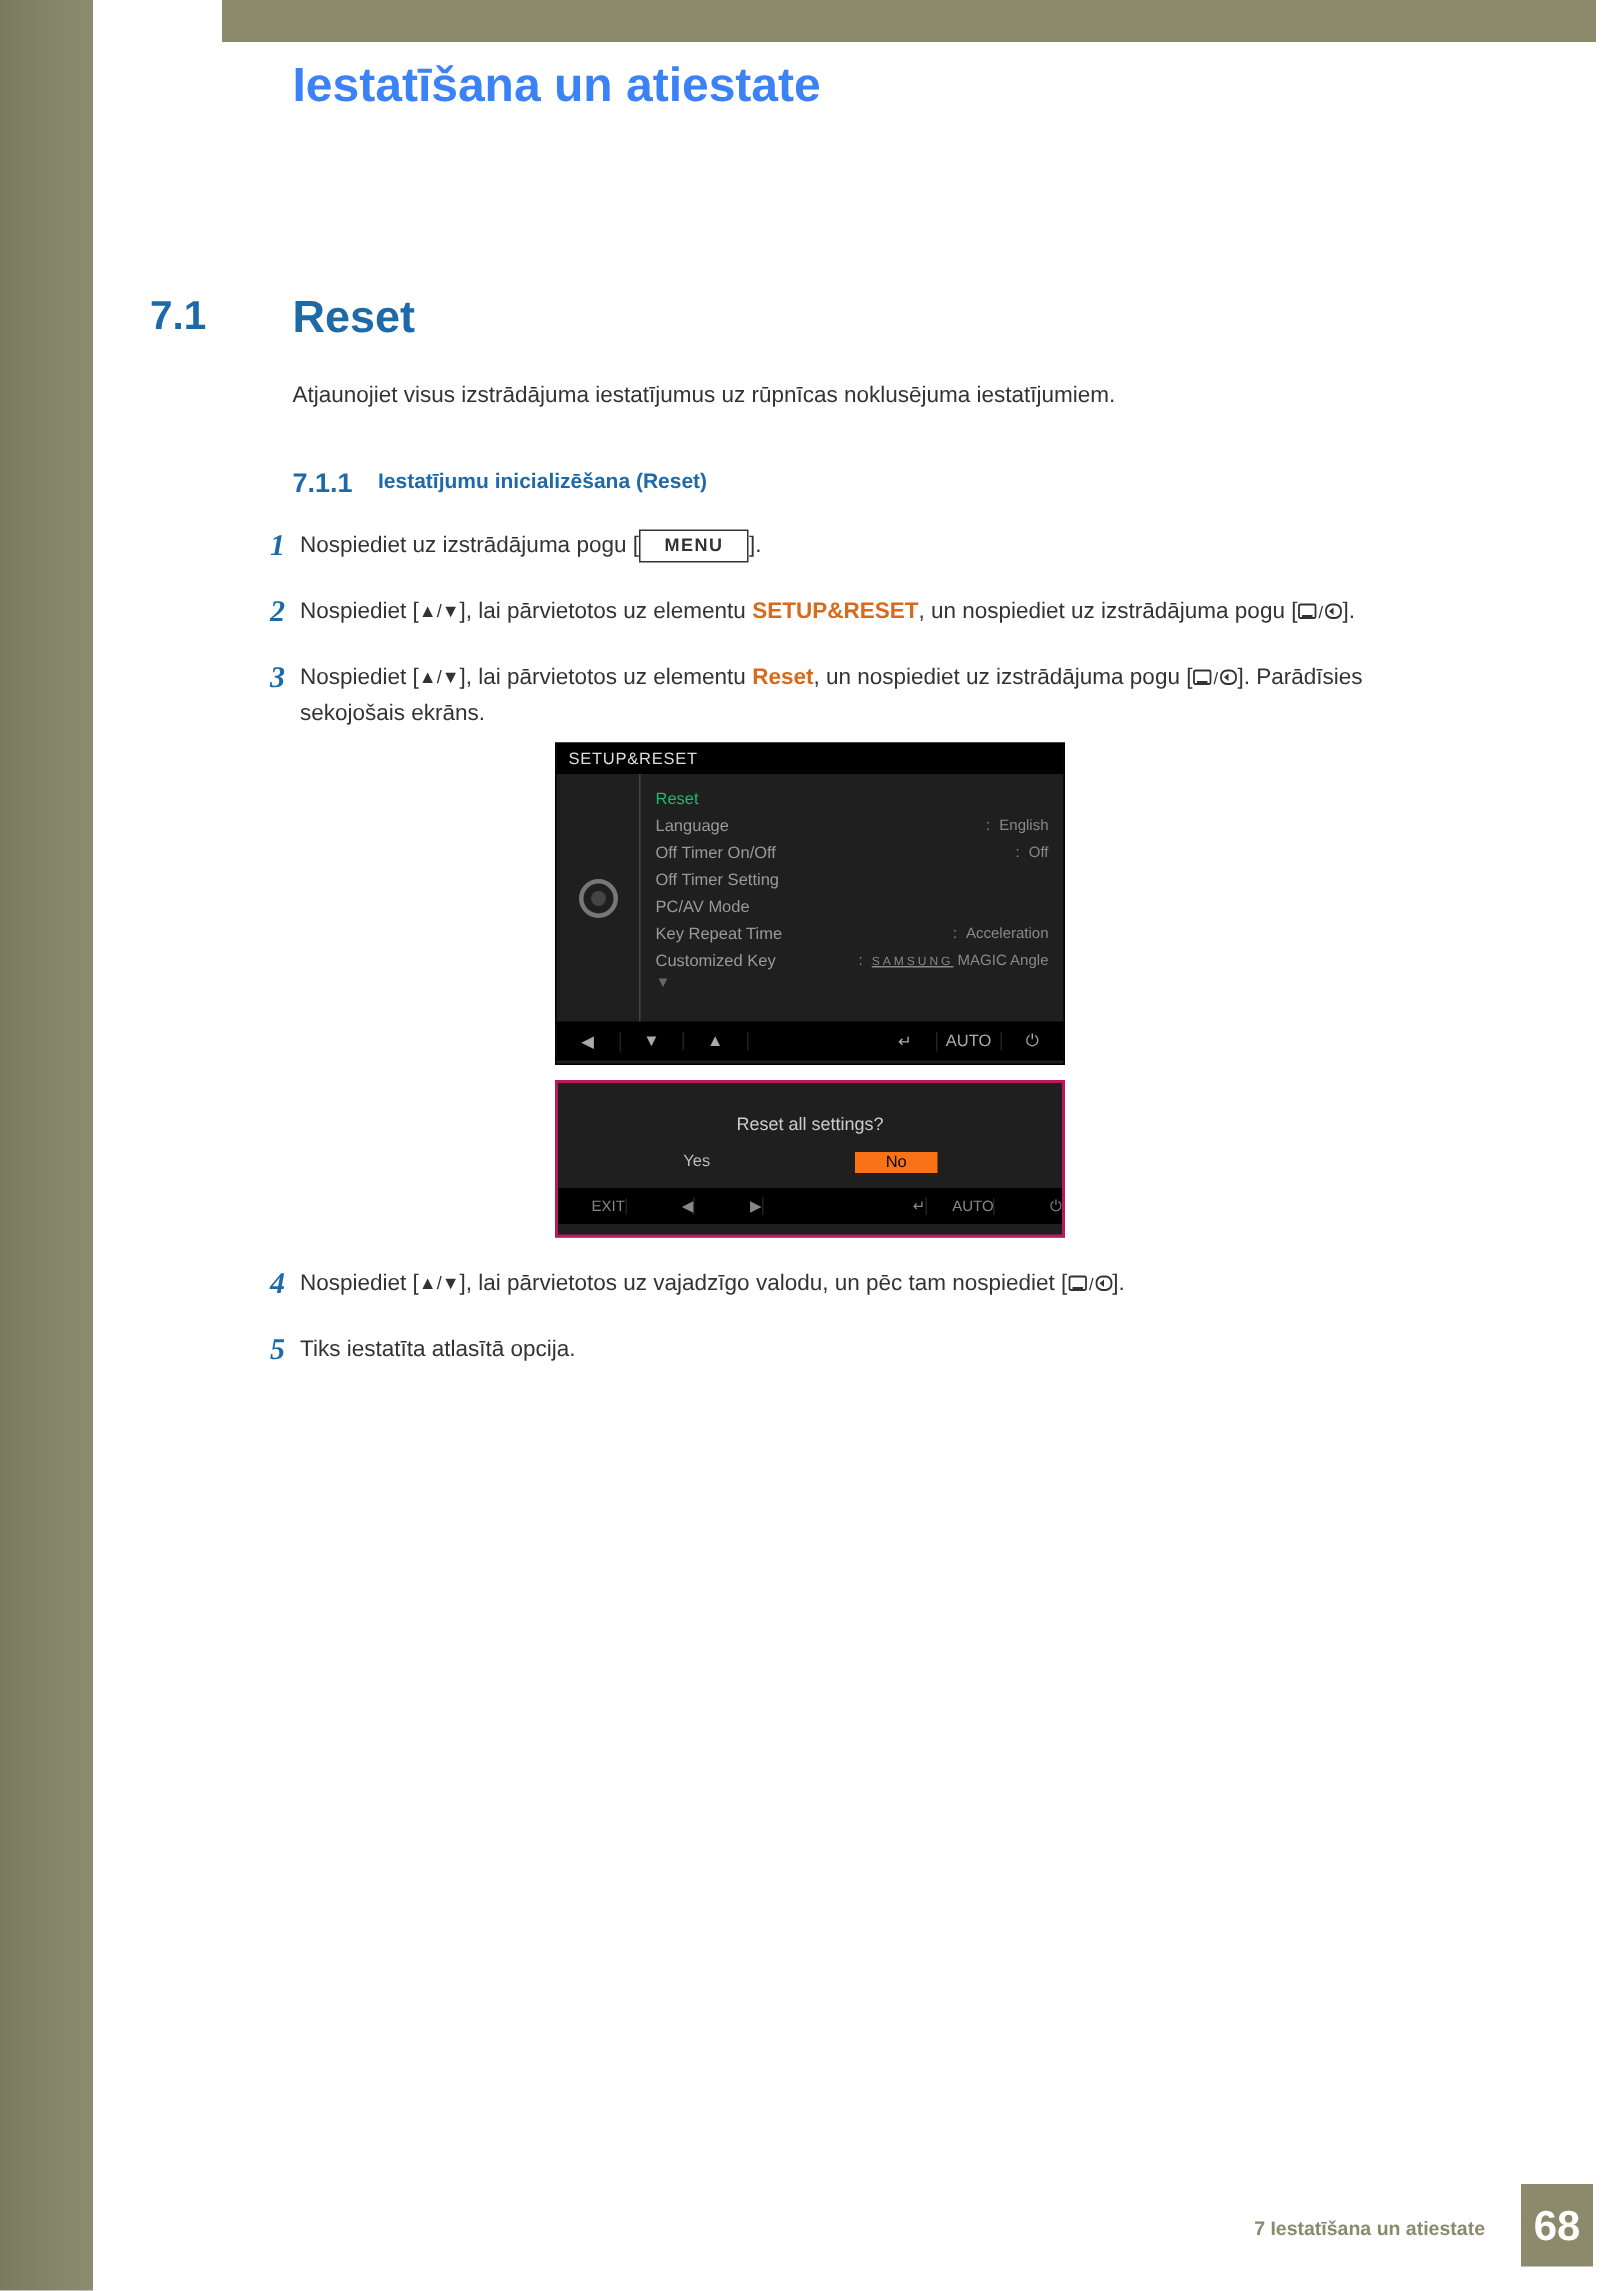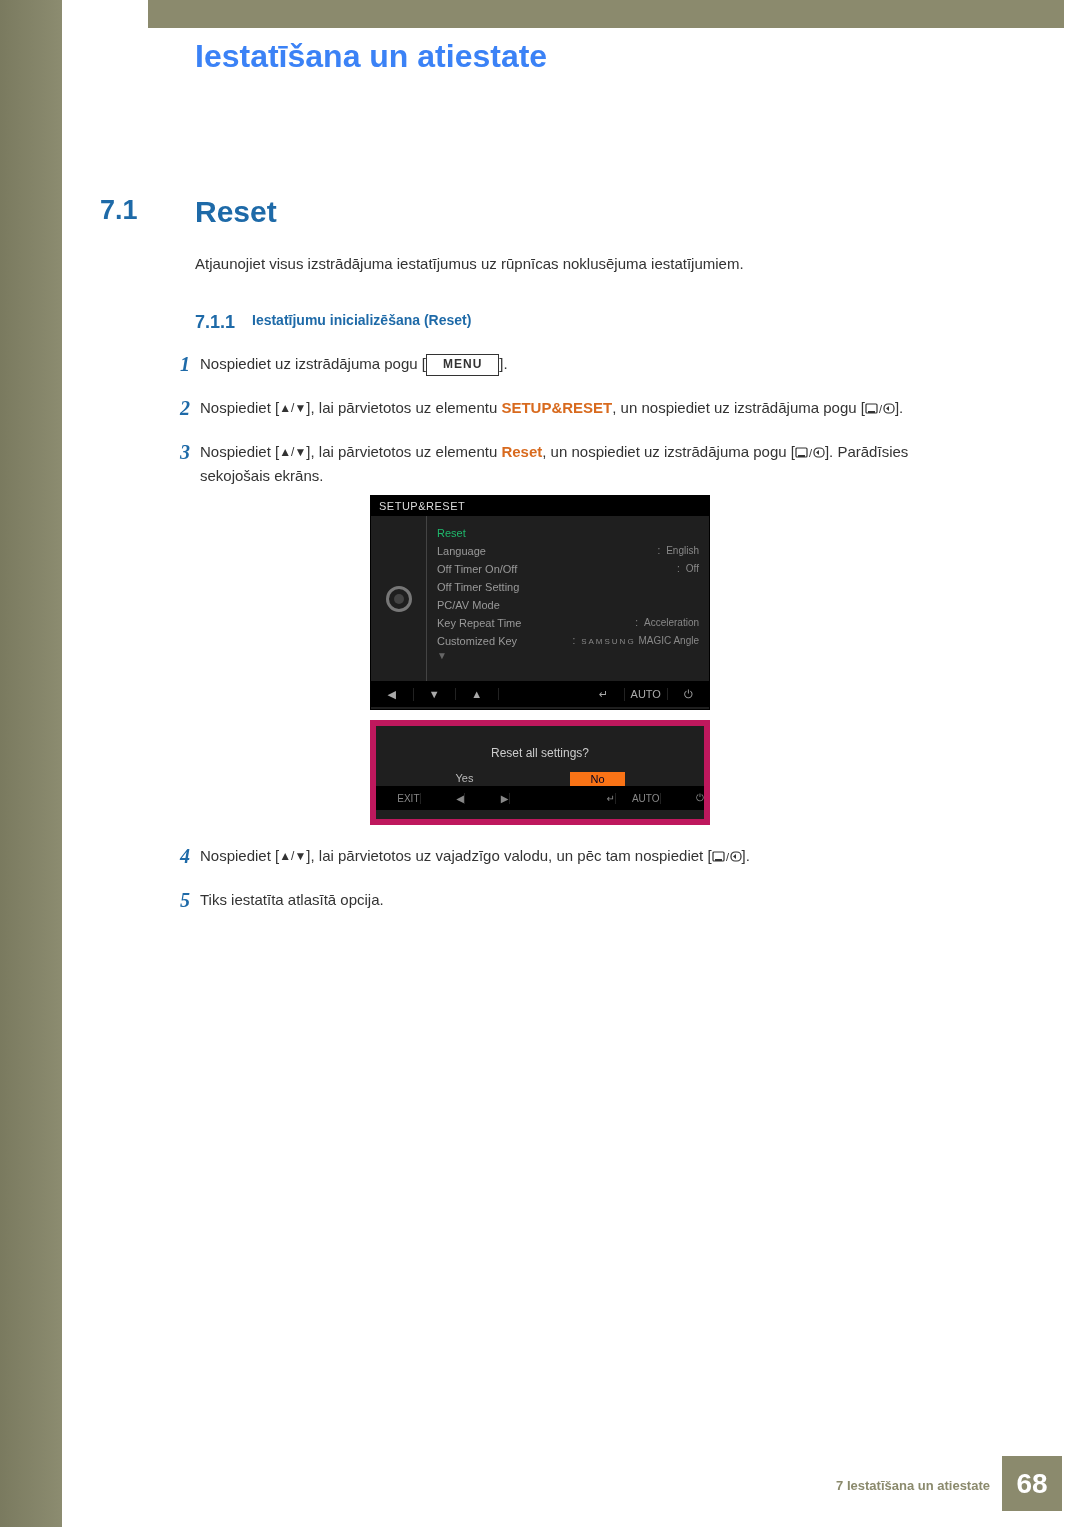--- a/index.html
+++ b/index.html
@@ -38,7 +38,7 @@
   .osd1 .ctrlbar { height: 26px; background:#000; display:flex; align-items:center; color:#aaa; font-size:10px; }
   .ctrl-cell { flex:1; text-align:center; border-right:1px solid #222; font-size:11px; }
   .ctrl-cell:last-child { border-right:none; }
-  .brand-txt { font-size:8px; letter-spacing:2px; }
+  .brand-txt { font-size:8px; letter-spacing:2px;text-decoration:underline; }
 
   
   .osd2 { position: absolute; left: 370px; top: 720px; width: 340px; height: 105px; background:#1f1f1f; border:6px solid #be185d; }

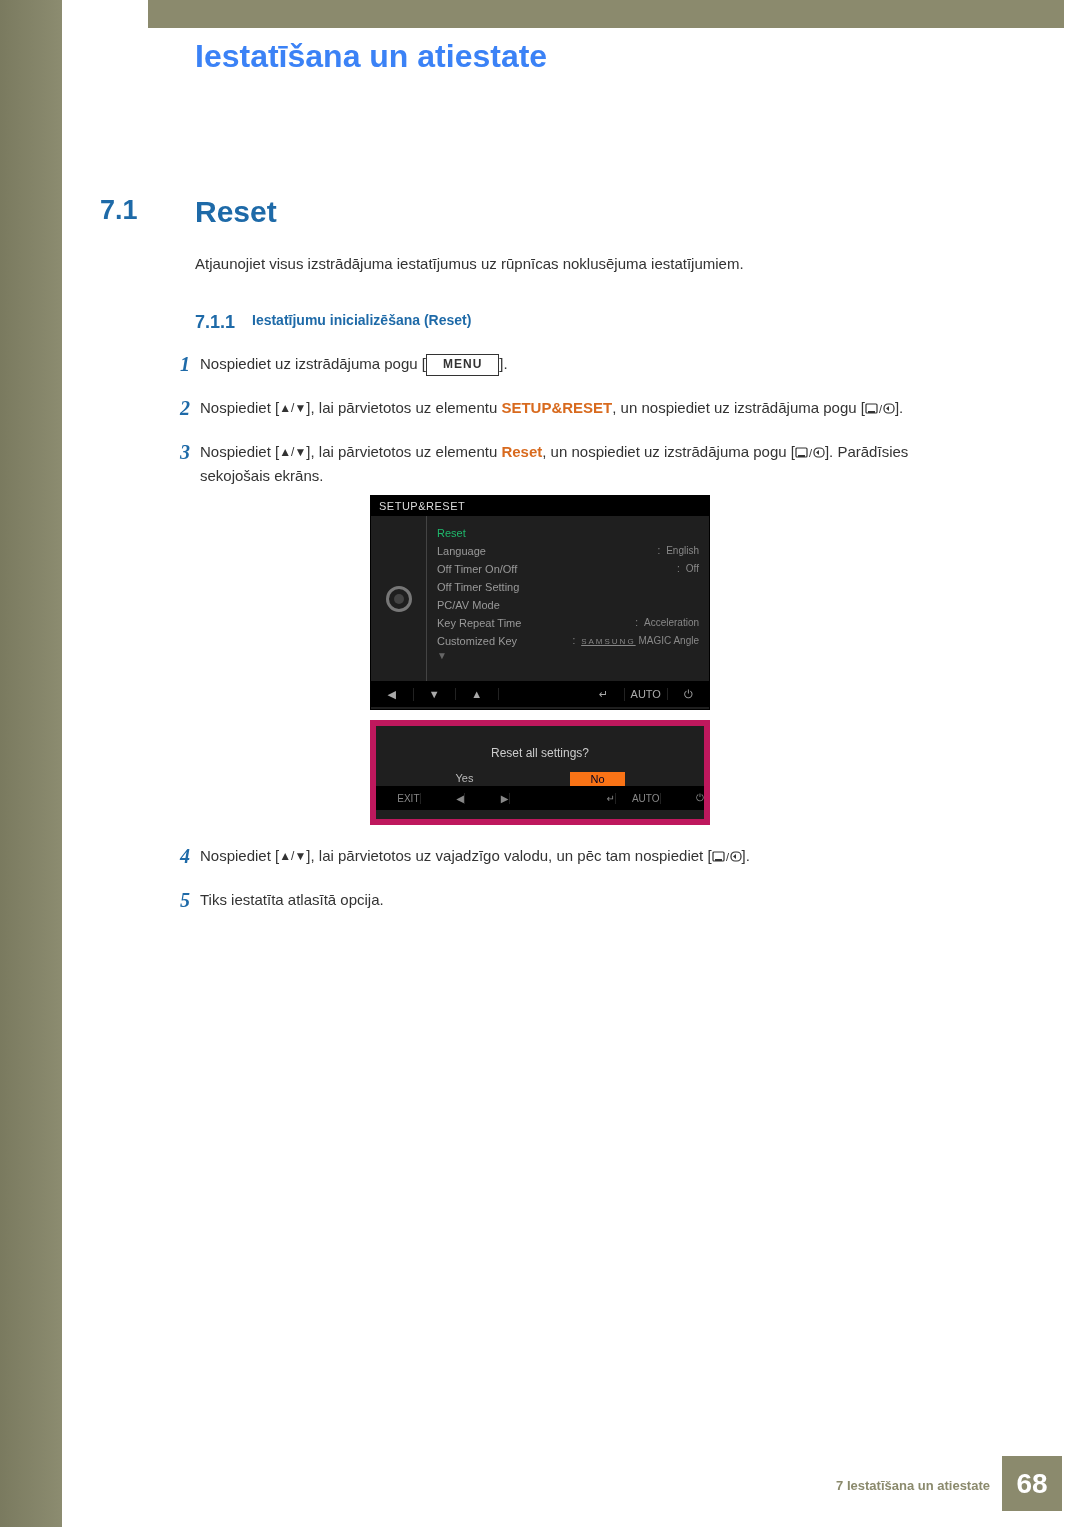--- a/index.html
+++ b/index.html
@@ -41,7 +41,7 @@
   .brand-txt { font-size:8px; letter-spacing:2px;text-decoration:underline; }
 
   
-  .osd2 { position: absolute; left: 370px; top: 720px; width: 340px; height: 105px; background:#1f1f1f; border:6px solid #be185d; }
+  .osd2 { position: absolute; left: 370px; top: 720px; width: 340px; height: 105px; background:#1f1f1f; border:2px solid #be185d; }
   .osd2 .msg { text-align:center; color:#ccc; font-size:12px; padding: 20px 0 12px; }
   .osd2 .btns { display:flex; justify-content:center; gap:57px; font-size:11px; }
   .osd2 .btn-yes { color:#bbb; }

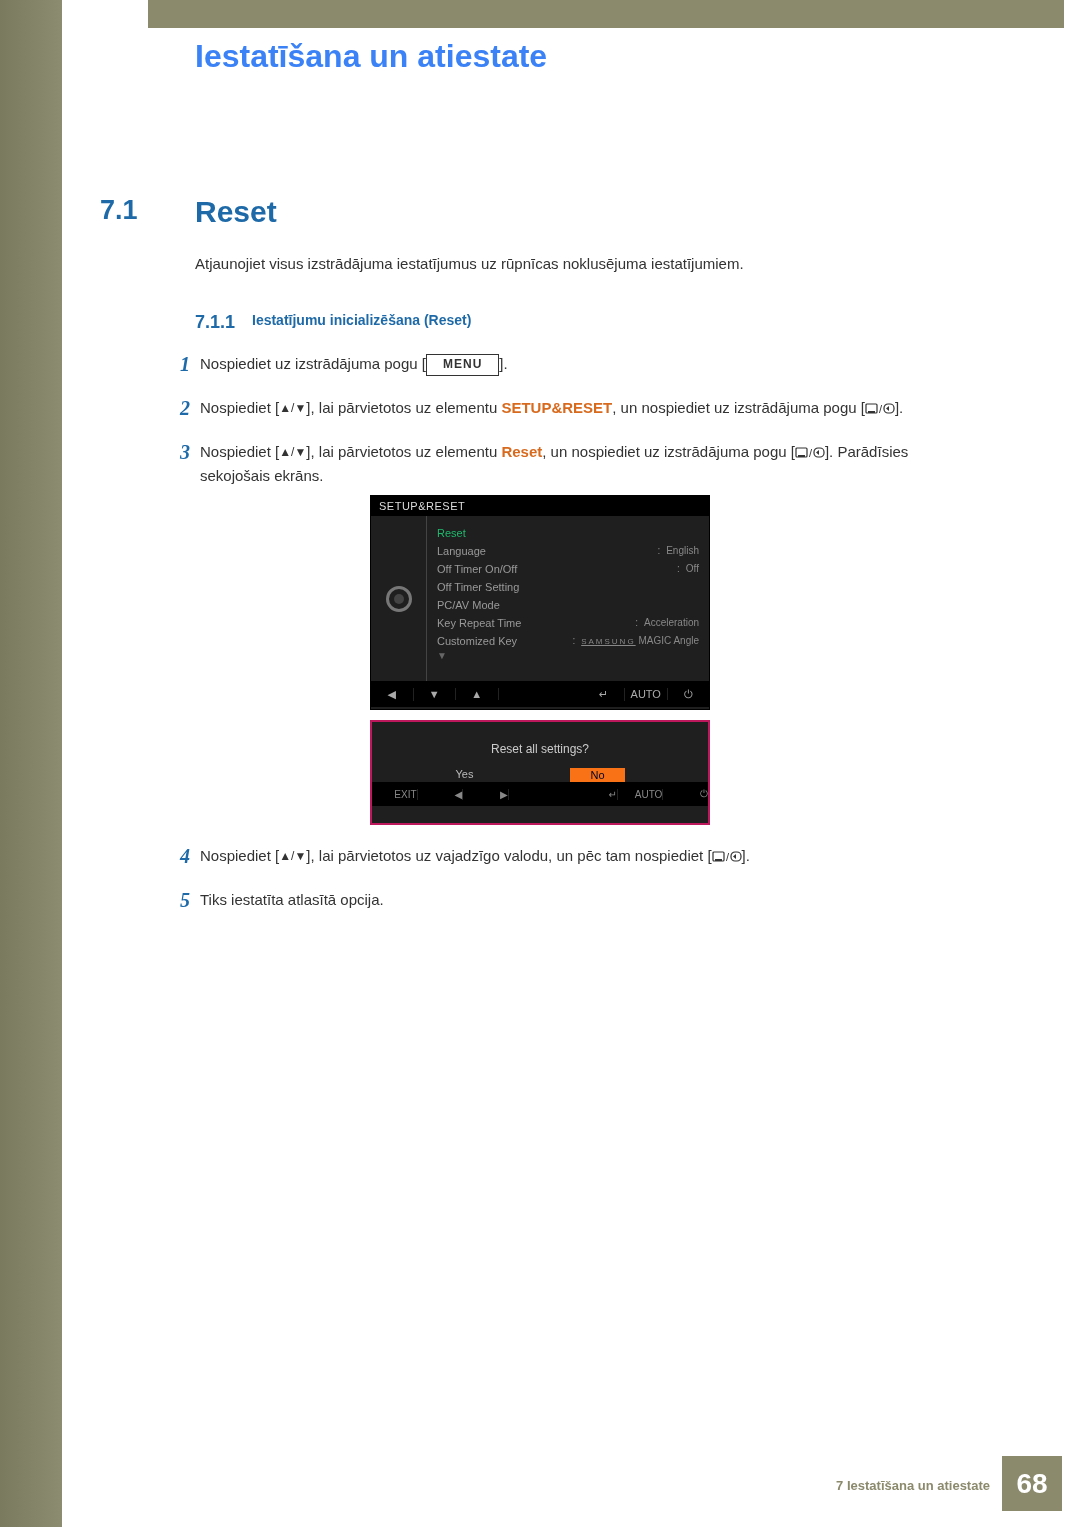--- a/index.html
+++ b/index.html
@@ -43,7 +43,7 @@
   
   .osd2 { position: absolute; left: 370px; top: 720px; width: 340px; height: 105px; background:#1f1f1f; border:2px solid #be185d; }
   .osd2 .msg { text-align:center; color:#ccc; font-size:12px; padding: 20px 0 12px; }
-  .osd2 .btns { display:flex; justify-content:center; gap:57px; font-size:11px; }
+  .osd2 .btns { display:flex; justify-content:center; gap:57px; font-size:11px; padding-bottom:10px; }
   .osd2 .btn-yes { color:#bbb; }
   .osd2 .btn-no { background:#f97316; color:#002; padding:1px 20px;margin-left:40px; }
   .osd2 .ctrlbar2 { height:24px; background:#000; display:flex; align-items:center; font-size:10px; color:#888; }

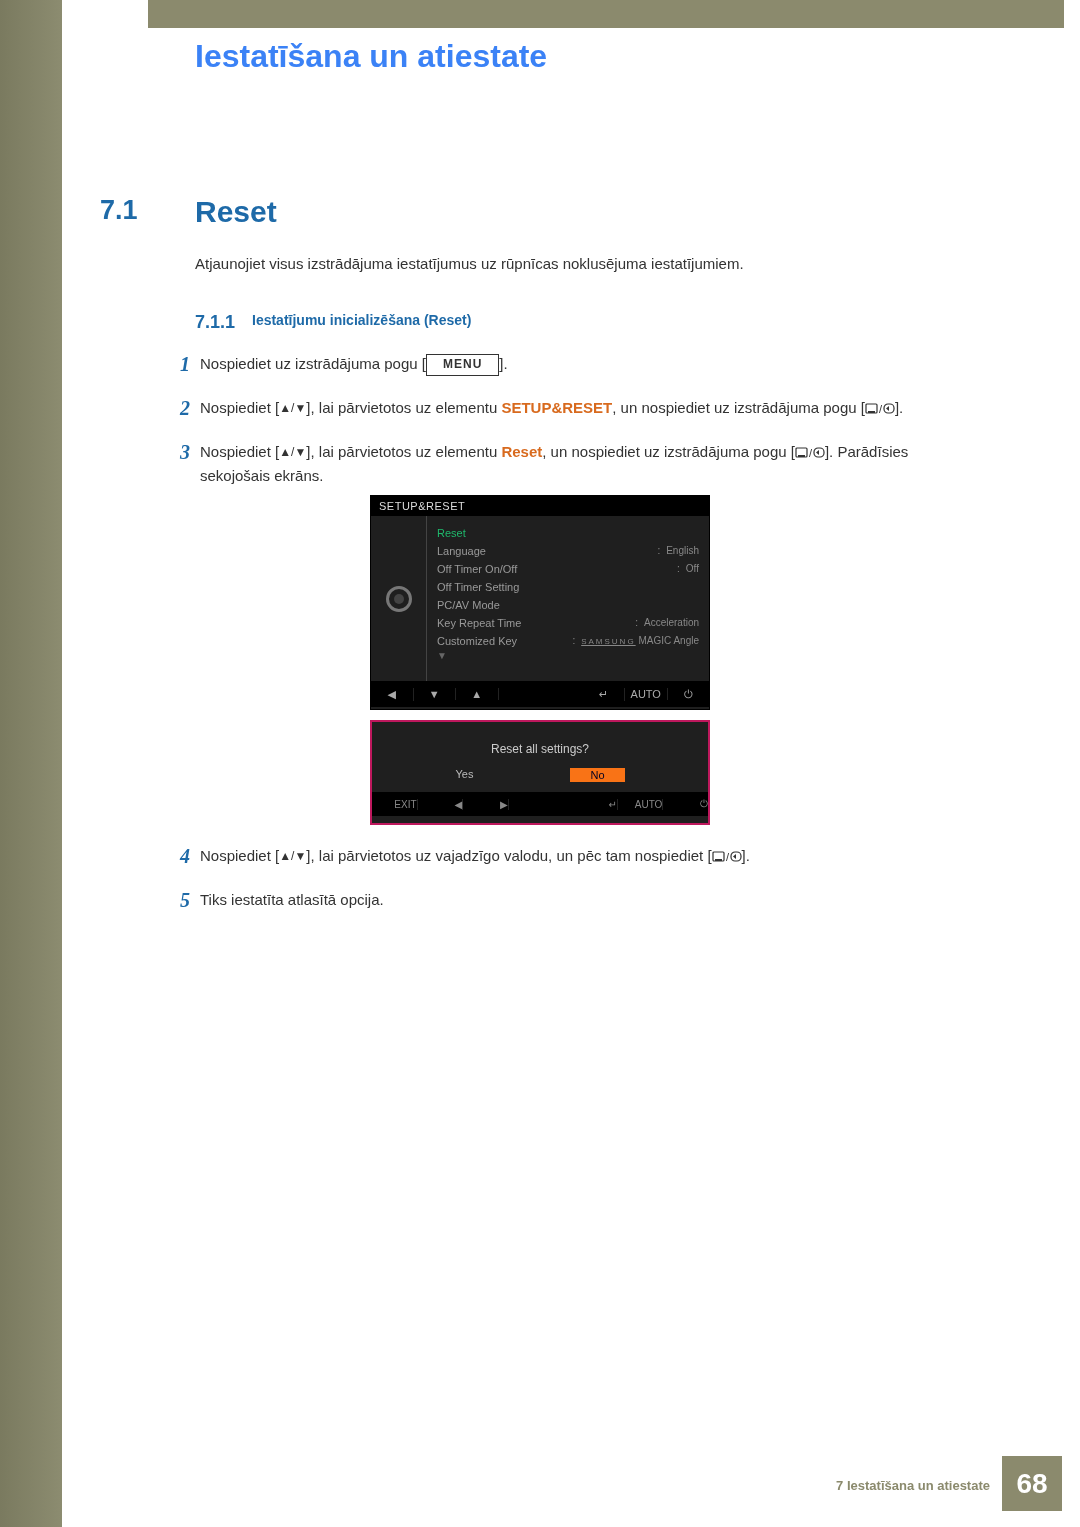--- a/index.html
+++ b/index.html
@@ -55,7 +55,7 @@
   
   .footer { position:absolute; left:0; bottom:16px; right:0; height:55px;margin-left:24px; }
   .footer-label { position:absolute; right:90px; bottom:18px; font-size:13px; color:#8b8a6d; font-weight:bold; }
-  .footer-pg-box { position:absolute; right:18px; bottom:0; width:60px; height:55px; background:#8b8a6d; color:#fff; display:flex; align-items:center; justify-content:center; font-size:28px; font-weight:bold; }
+  .footer-pg-box { position:absolute; right:18px; bottom:0; width:48px; height:55px; background:#8b8a6d; color:#fff; display:flex; align-items:center; justify-content:center; font-size:28px; font-weight:bold; }
 
   svg.inline { vertical-align:middle; }
 </style>

